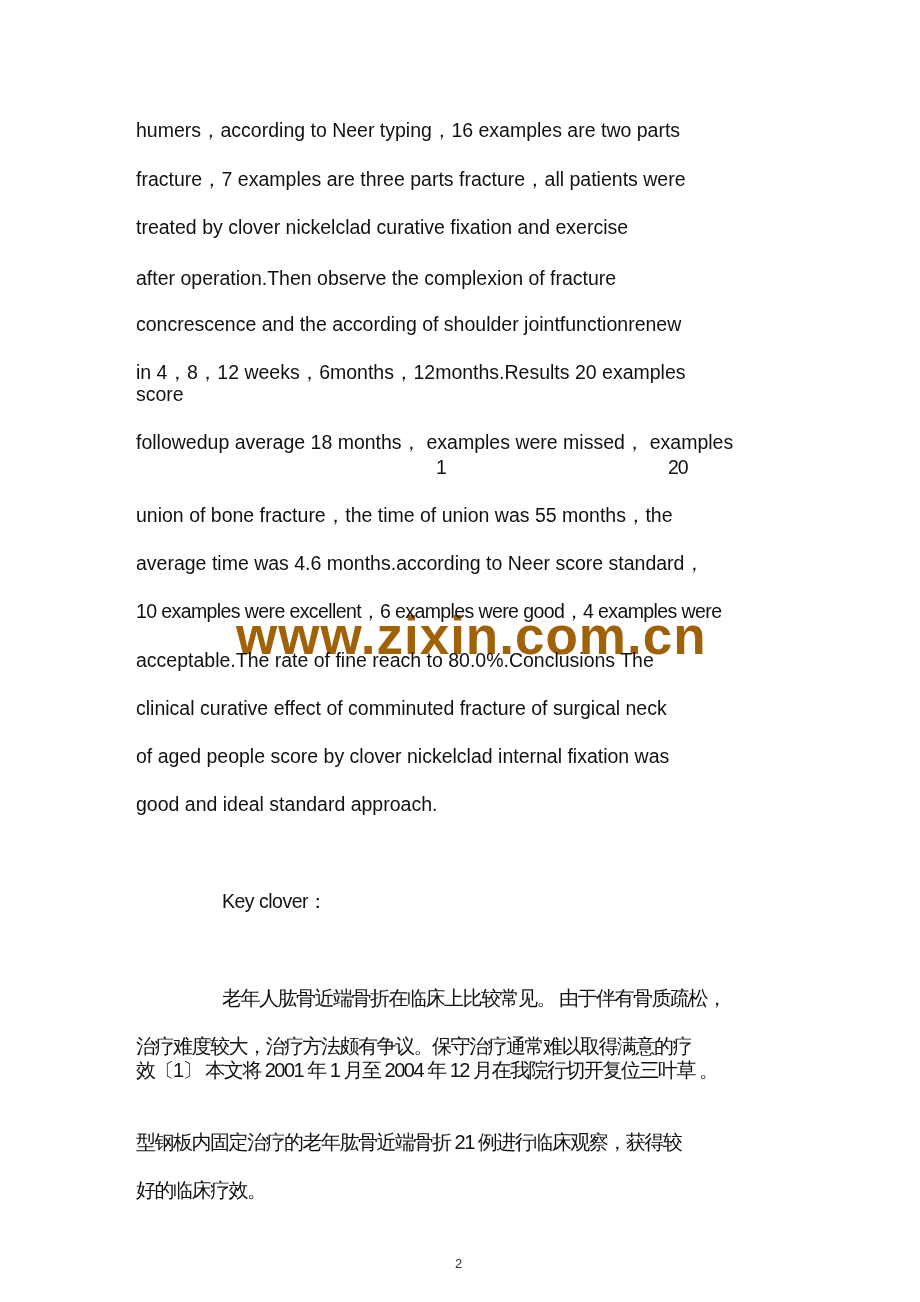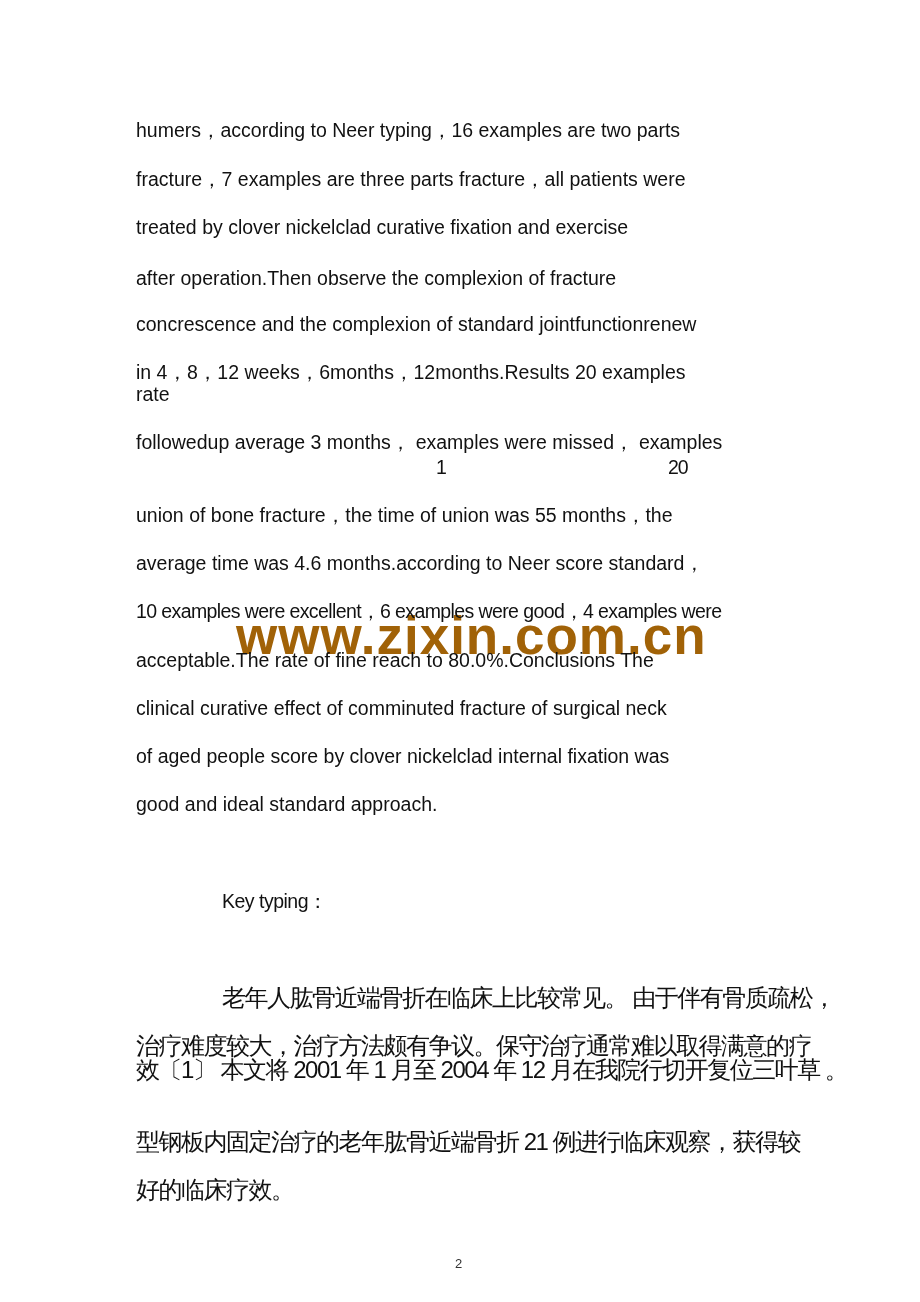--- a/index.html
+++ b/index.html
@@ -23,7 +23,7 @@
   <div class="line" style="top:167px">fracture，7 examples are three parts fracture，all patients were</div>
   <div class="line" style="top:215px">treated by clover nickelclad curative fixation and exercise</div>
   <div class="line" style="top:266px">after operation.Then observe the complexion of fracture</div>
-  <div class="line" style="top:312px">concrescence and the complexion of standard jointfunctionrenew</div>
+  <div class="line" style="top:312px">concrescence and the according of shoulder jointfunctionrenew</div>
   <div class="line" style="top:360px">in 4，8，12 weeks，6months，12months.Results 20 examples</div>
   <div class="line" style="top:382px">rate</div>
   <div class="line" style="top:430px">followedup average 3 months，  examples were missed，  examples</div>

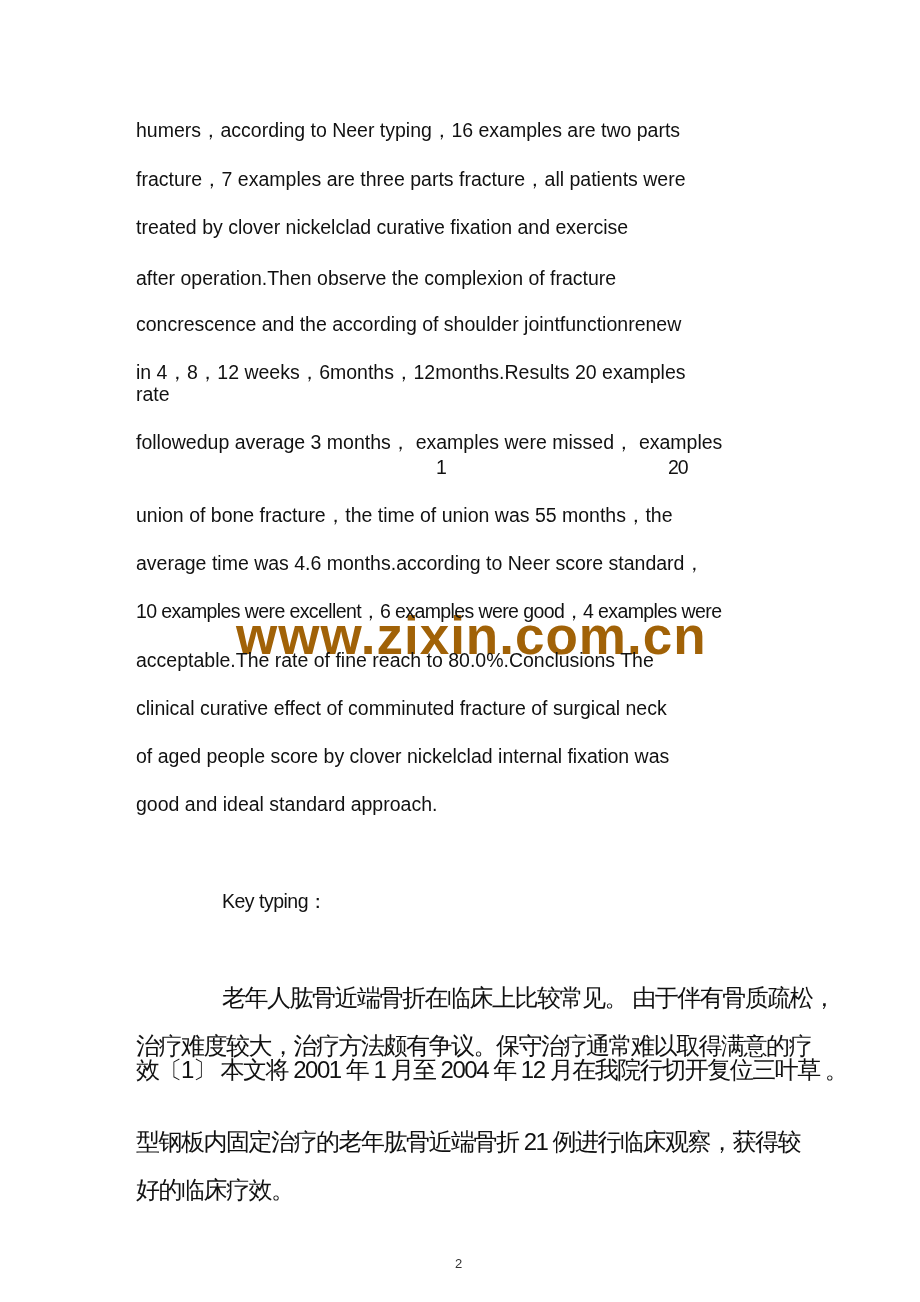--- a/index.html
+++ b/index.html
@@ -25,7 +25,7 @@
   <div class="line" style="top:266px">after operation.Then observe the complexion of fracture</div>
   <div class="line" style="top:312px">concrescence and the according of shoulder jointfunctionrenew</div>
   <div class="line" style="top:360px">in 4，8，12 weeks，6months，12months.Results 20 examples</div>
-  <div class="line" style="top:382px">rate</div>
+  <div class="line" style="top:382px">score</div>
   <div class="line" style="top:430px">followedup average 3 months，  examples were missed，  examples</div>
   <div class="sub" style="left:436px; top:455px">1</div>
   <div class="sub" style="left:668px; top:455px; letter-spacing:-1px">20</div>

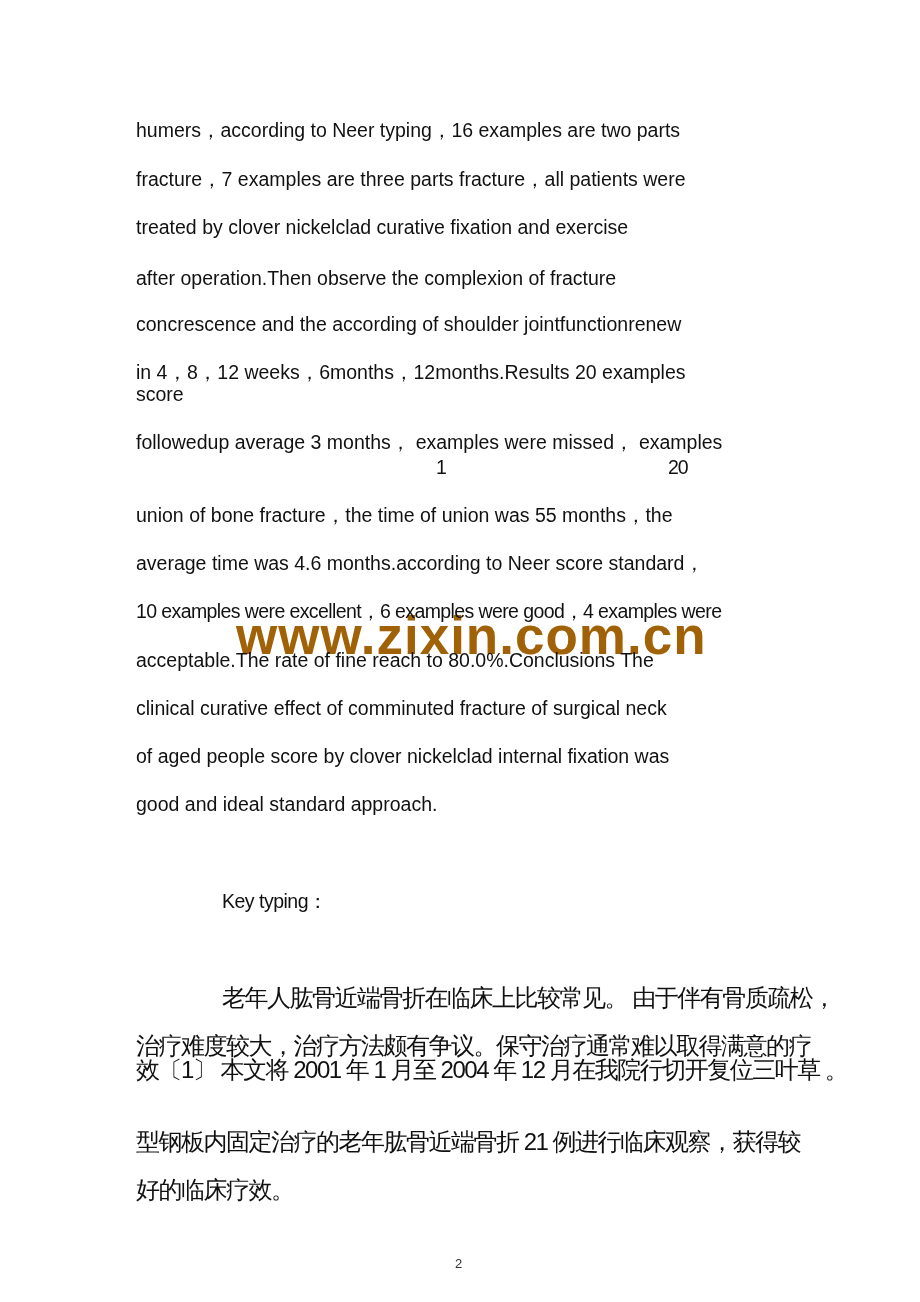--- a/index.html
+++ b/index.html
@@ -26,7 +26,7 @@
   <div class="line" style="top:312px">concrescence and the according of shoulder jointfunctionrenew</div>
   <div class="line" style="top:360px">in 4，8，12 weeks，6months，12months.Results 20 examples</div>
   <div class="line" style="top:382px">score</div>
-  <div class="line" style="top:430px">followedup average 3 months，  examples were missed，  examples</div>
+  <div class="line" style="top:430px">followedup average 18 months，  examples were missed，  examples</div>
   <div class="sub" style="left:436px; top:455px">1</div>
   <div class="sub" style="left:668px; top:455px; letter-spacing:-1px">20</div>
   <div class="line" style="top:503px">union of bone fracture，the time of union was 55 months，the</div>

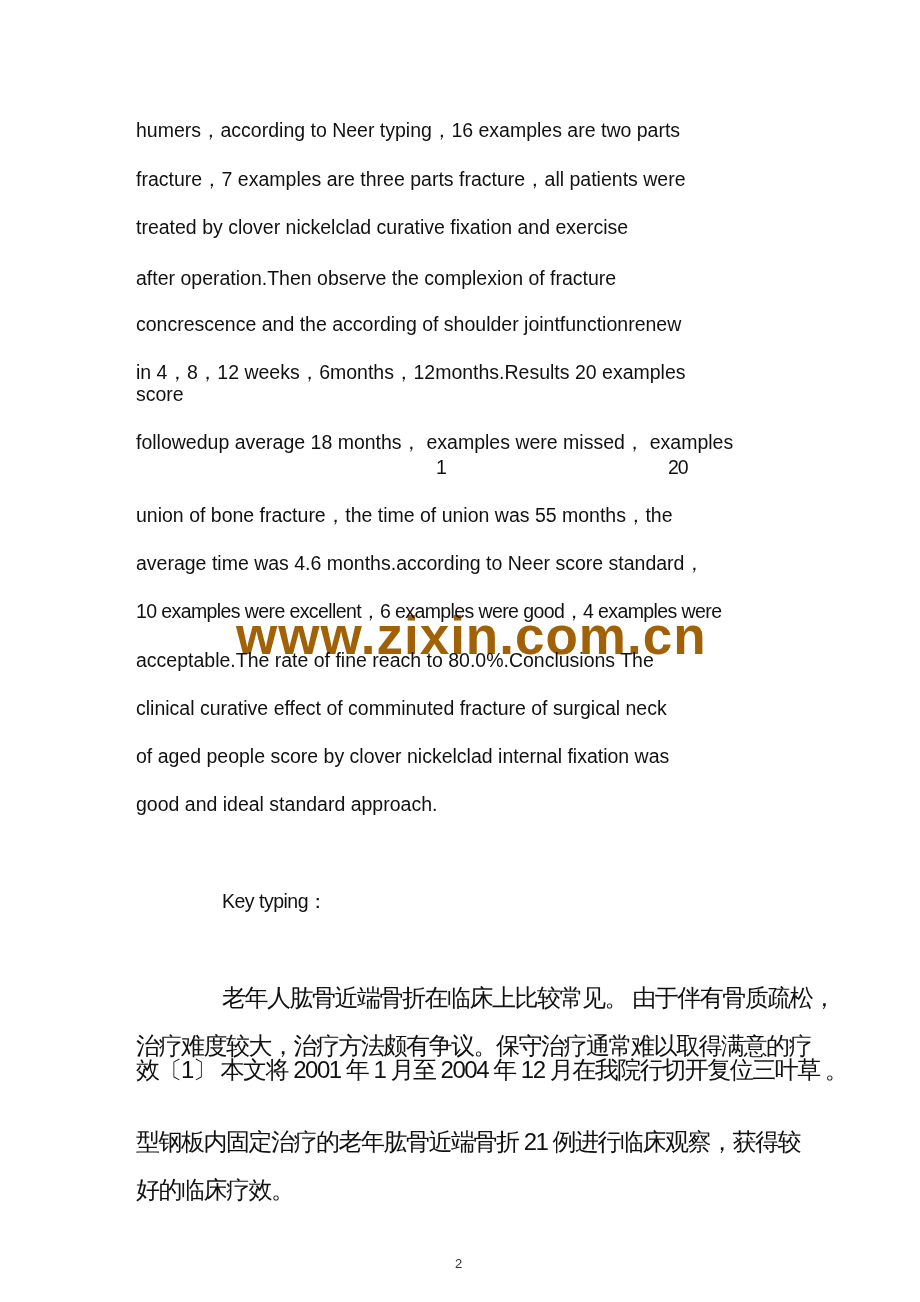--- a/index.html
+++ b/index.html
@@ -38,7 +38,7 @@
   <div class="line" style="top:792px">good and ideal standard approach.</div>
 </div>
 
-<div class="line" style="left:222px; top:889px; letter-spacing:-0.5px">Key typing：</div>
+<div class="line" style="left:222px; top:889px; letter-spacing:-0.5px">Key clover：</div>
 
 <div>
   <div class="line cn" style="left:222px; top:986px">老年人肱骨近端骨折在临床上比较常见。 由于伴有骨质疏松，</div>

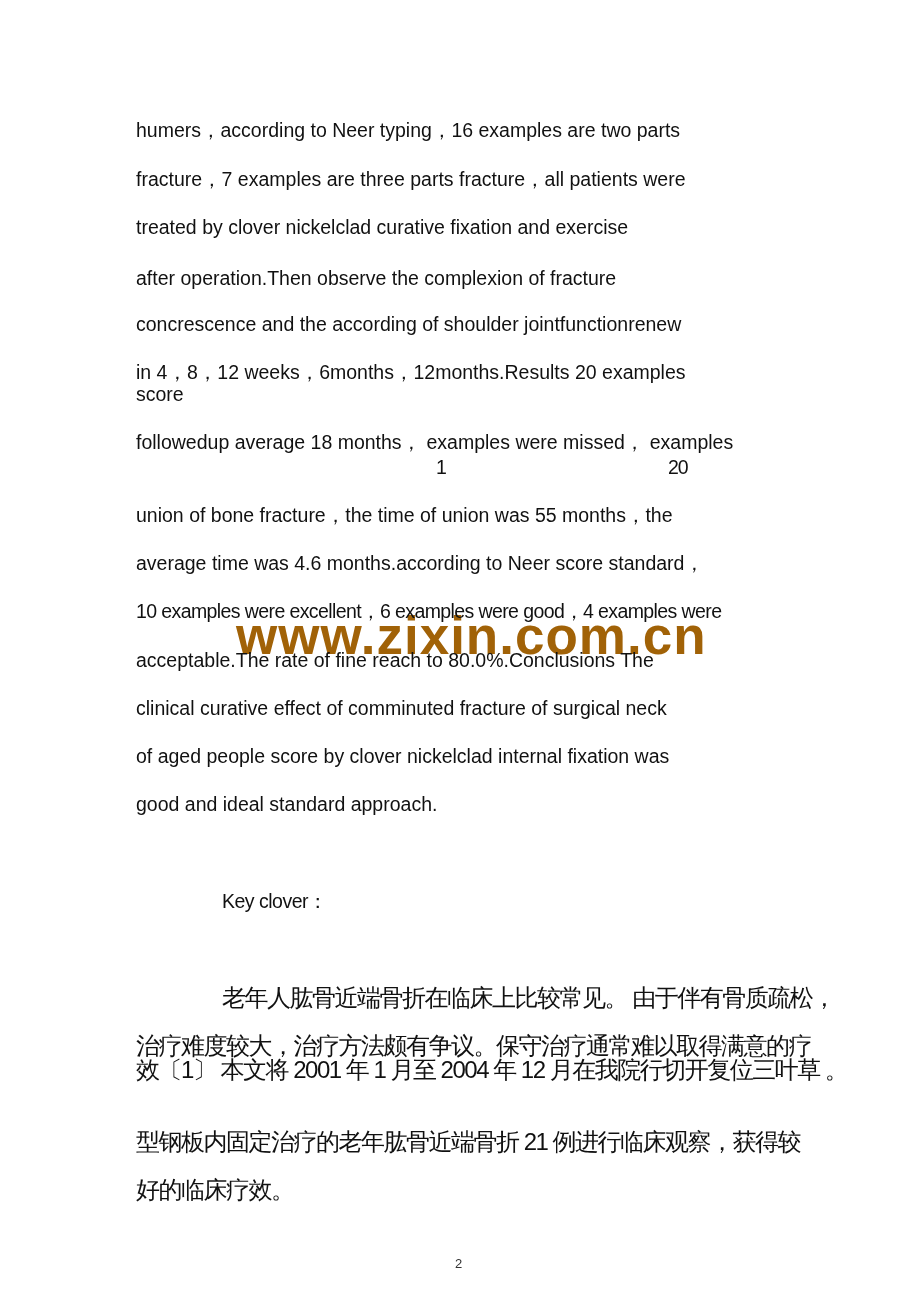--- a/index.html
+++ b/index.html
@@ -6,7 +6,7 @@
     body { width: 920px; height: 1302px; position: relative; overflow: hidden;
            font-family: "Liberation Sans", "DejaVu Sans", sans-serif; color: #111; }
     .line { position: absolute; left: 136px; font-size: 19.5px; white-space: nowrap; line-height: 24px; }
-    .cn { font-size: 24px; letter-spacing: -1.5px; }
+    .cn { font-size: 20px; letter-spacing: -1.5px; }
     .sub { position: absolute; font-size: 19.5px; line-height: 24px; }
     .watermark { position: absolute; left: 236px; top: 606px; font-size: 53px; color: #a16207;
                  letter-spacing: 1px; line-height: 60px; z-index: 0; font-weight: bold; }

